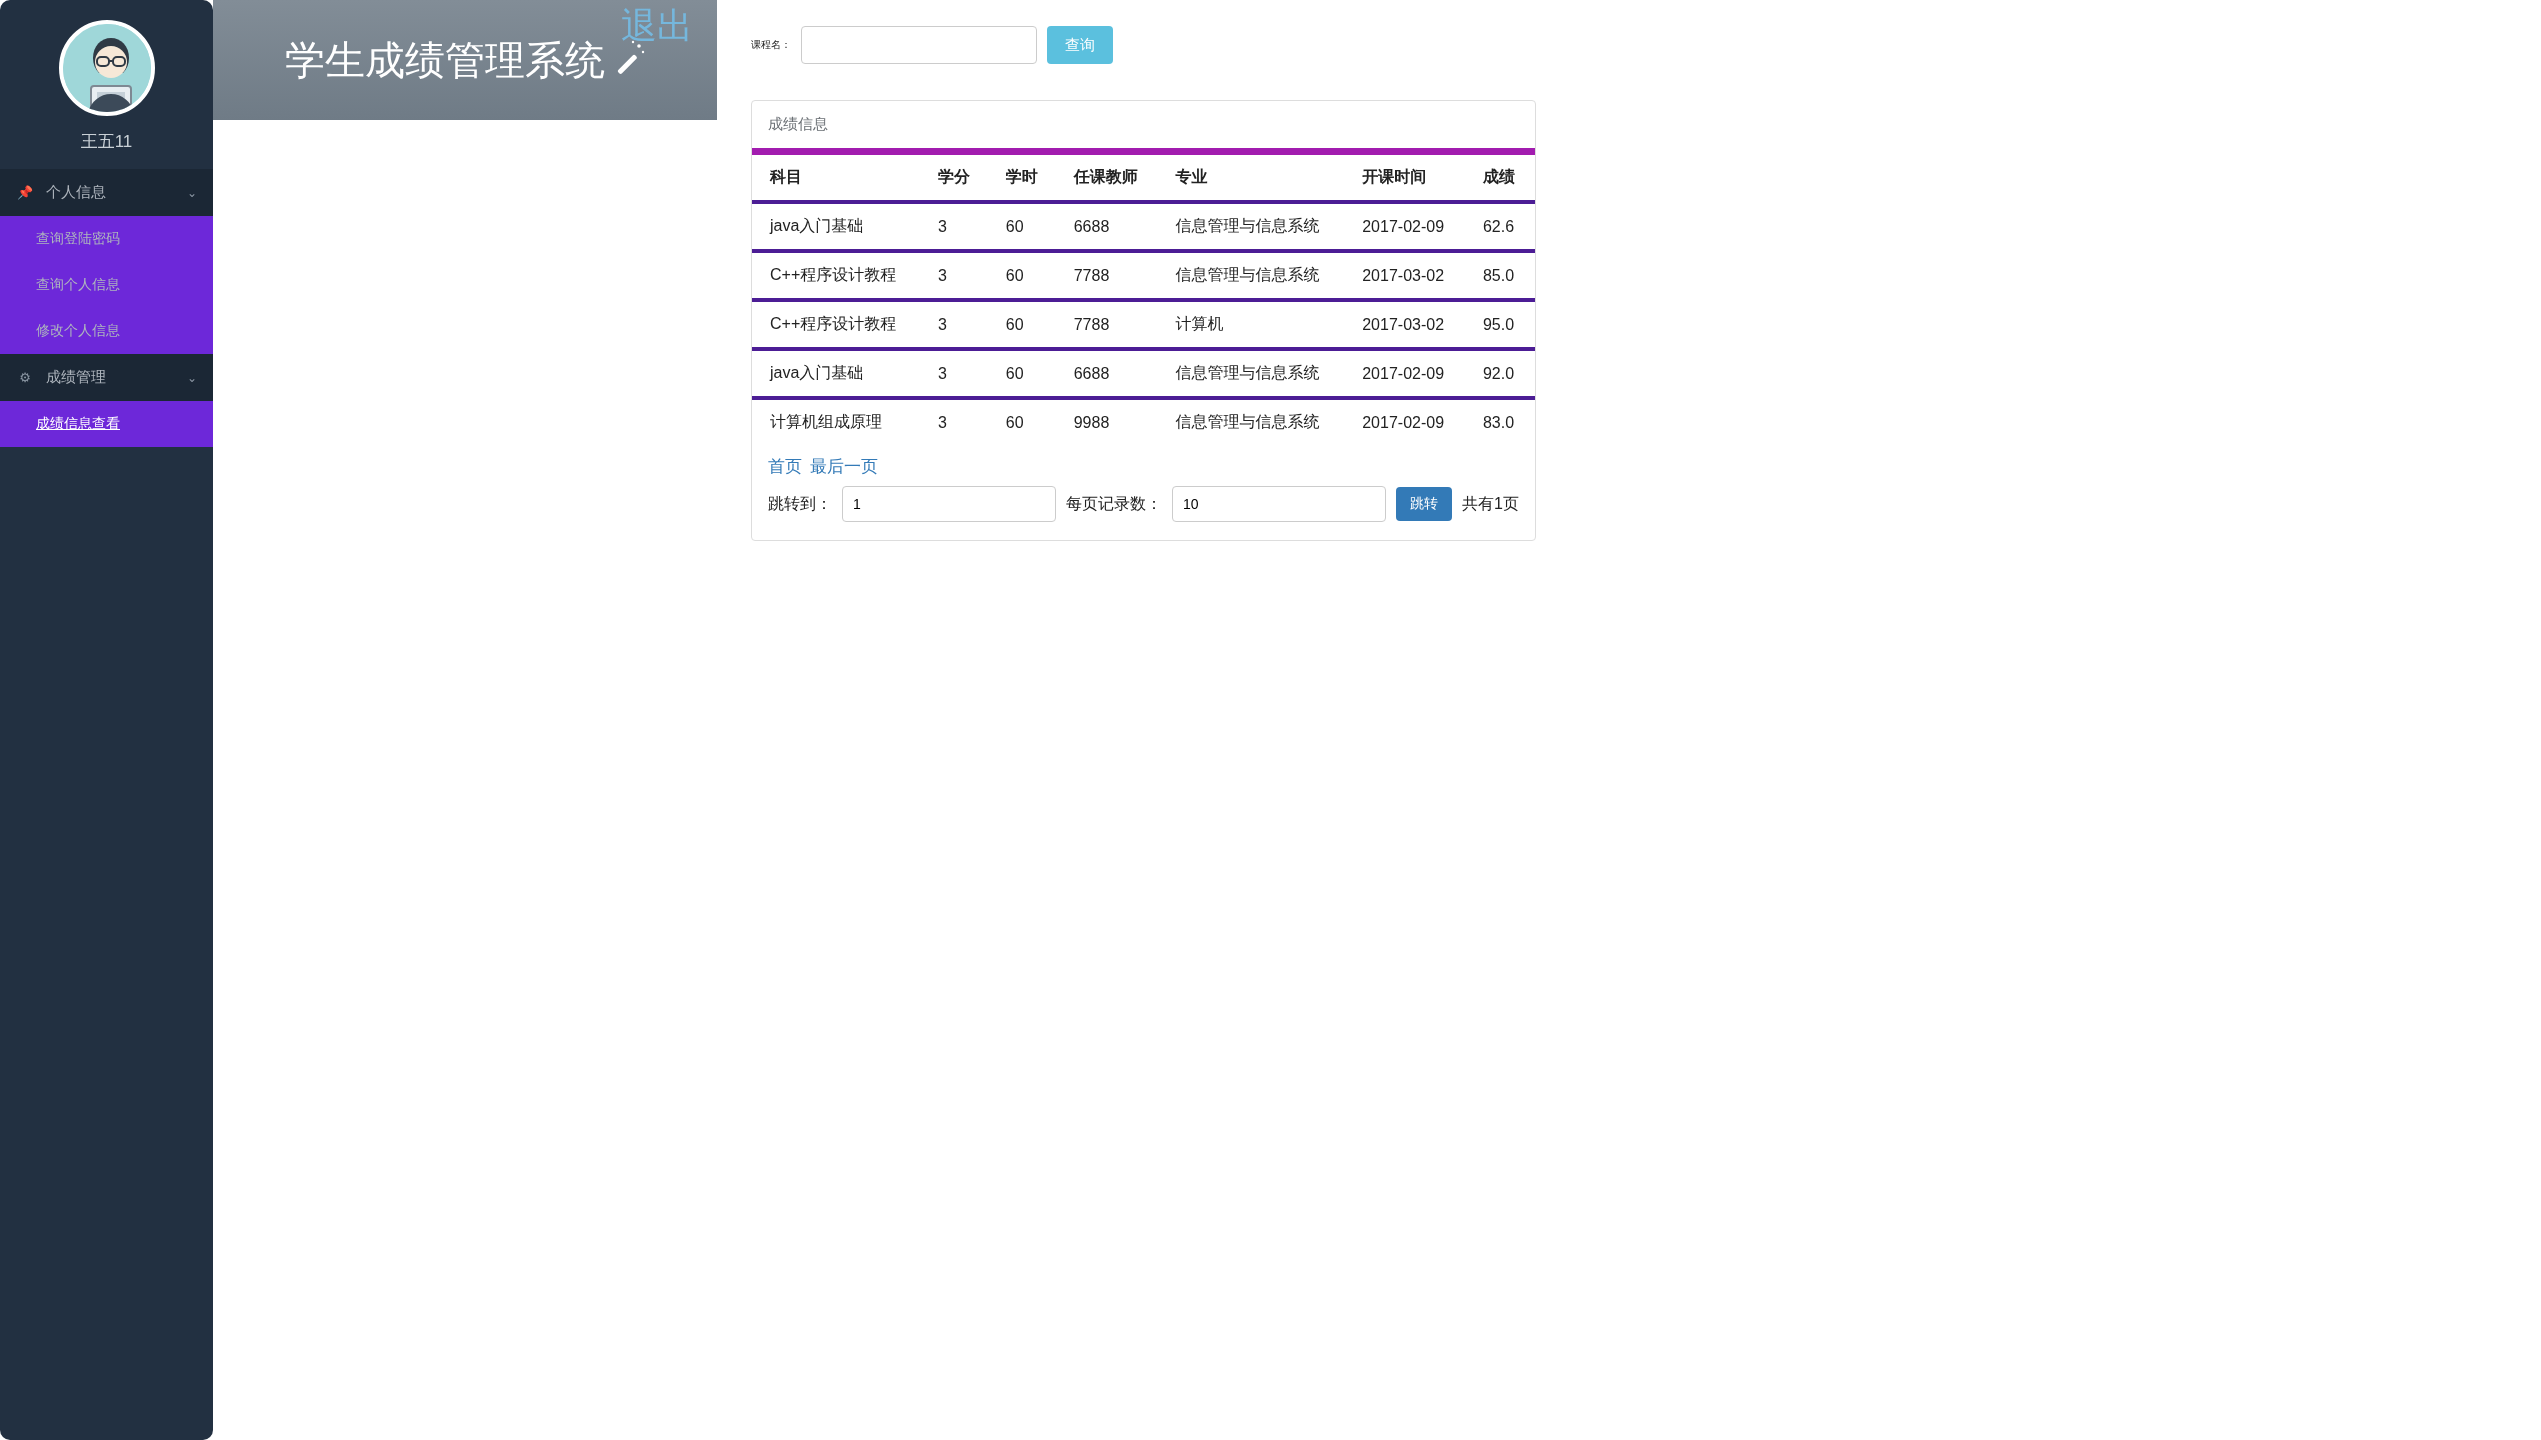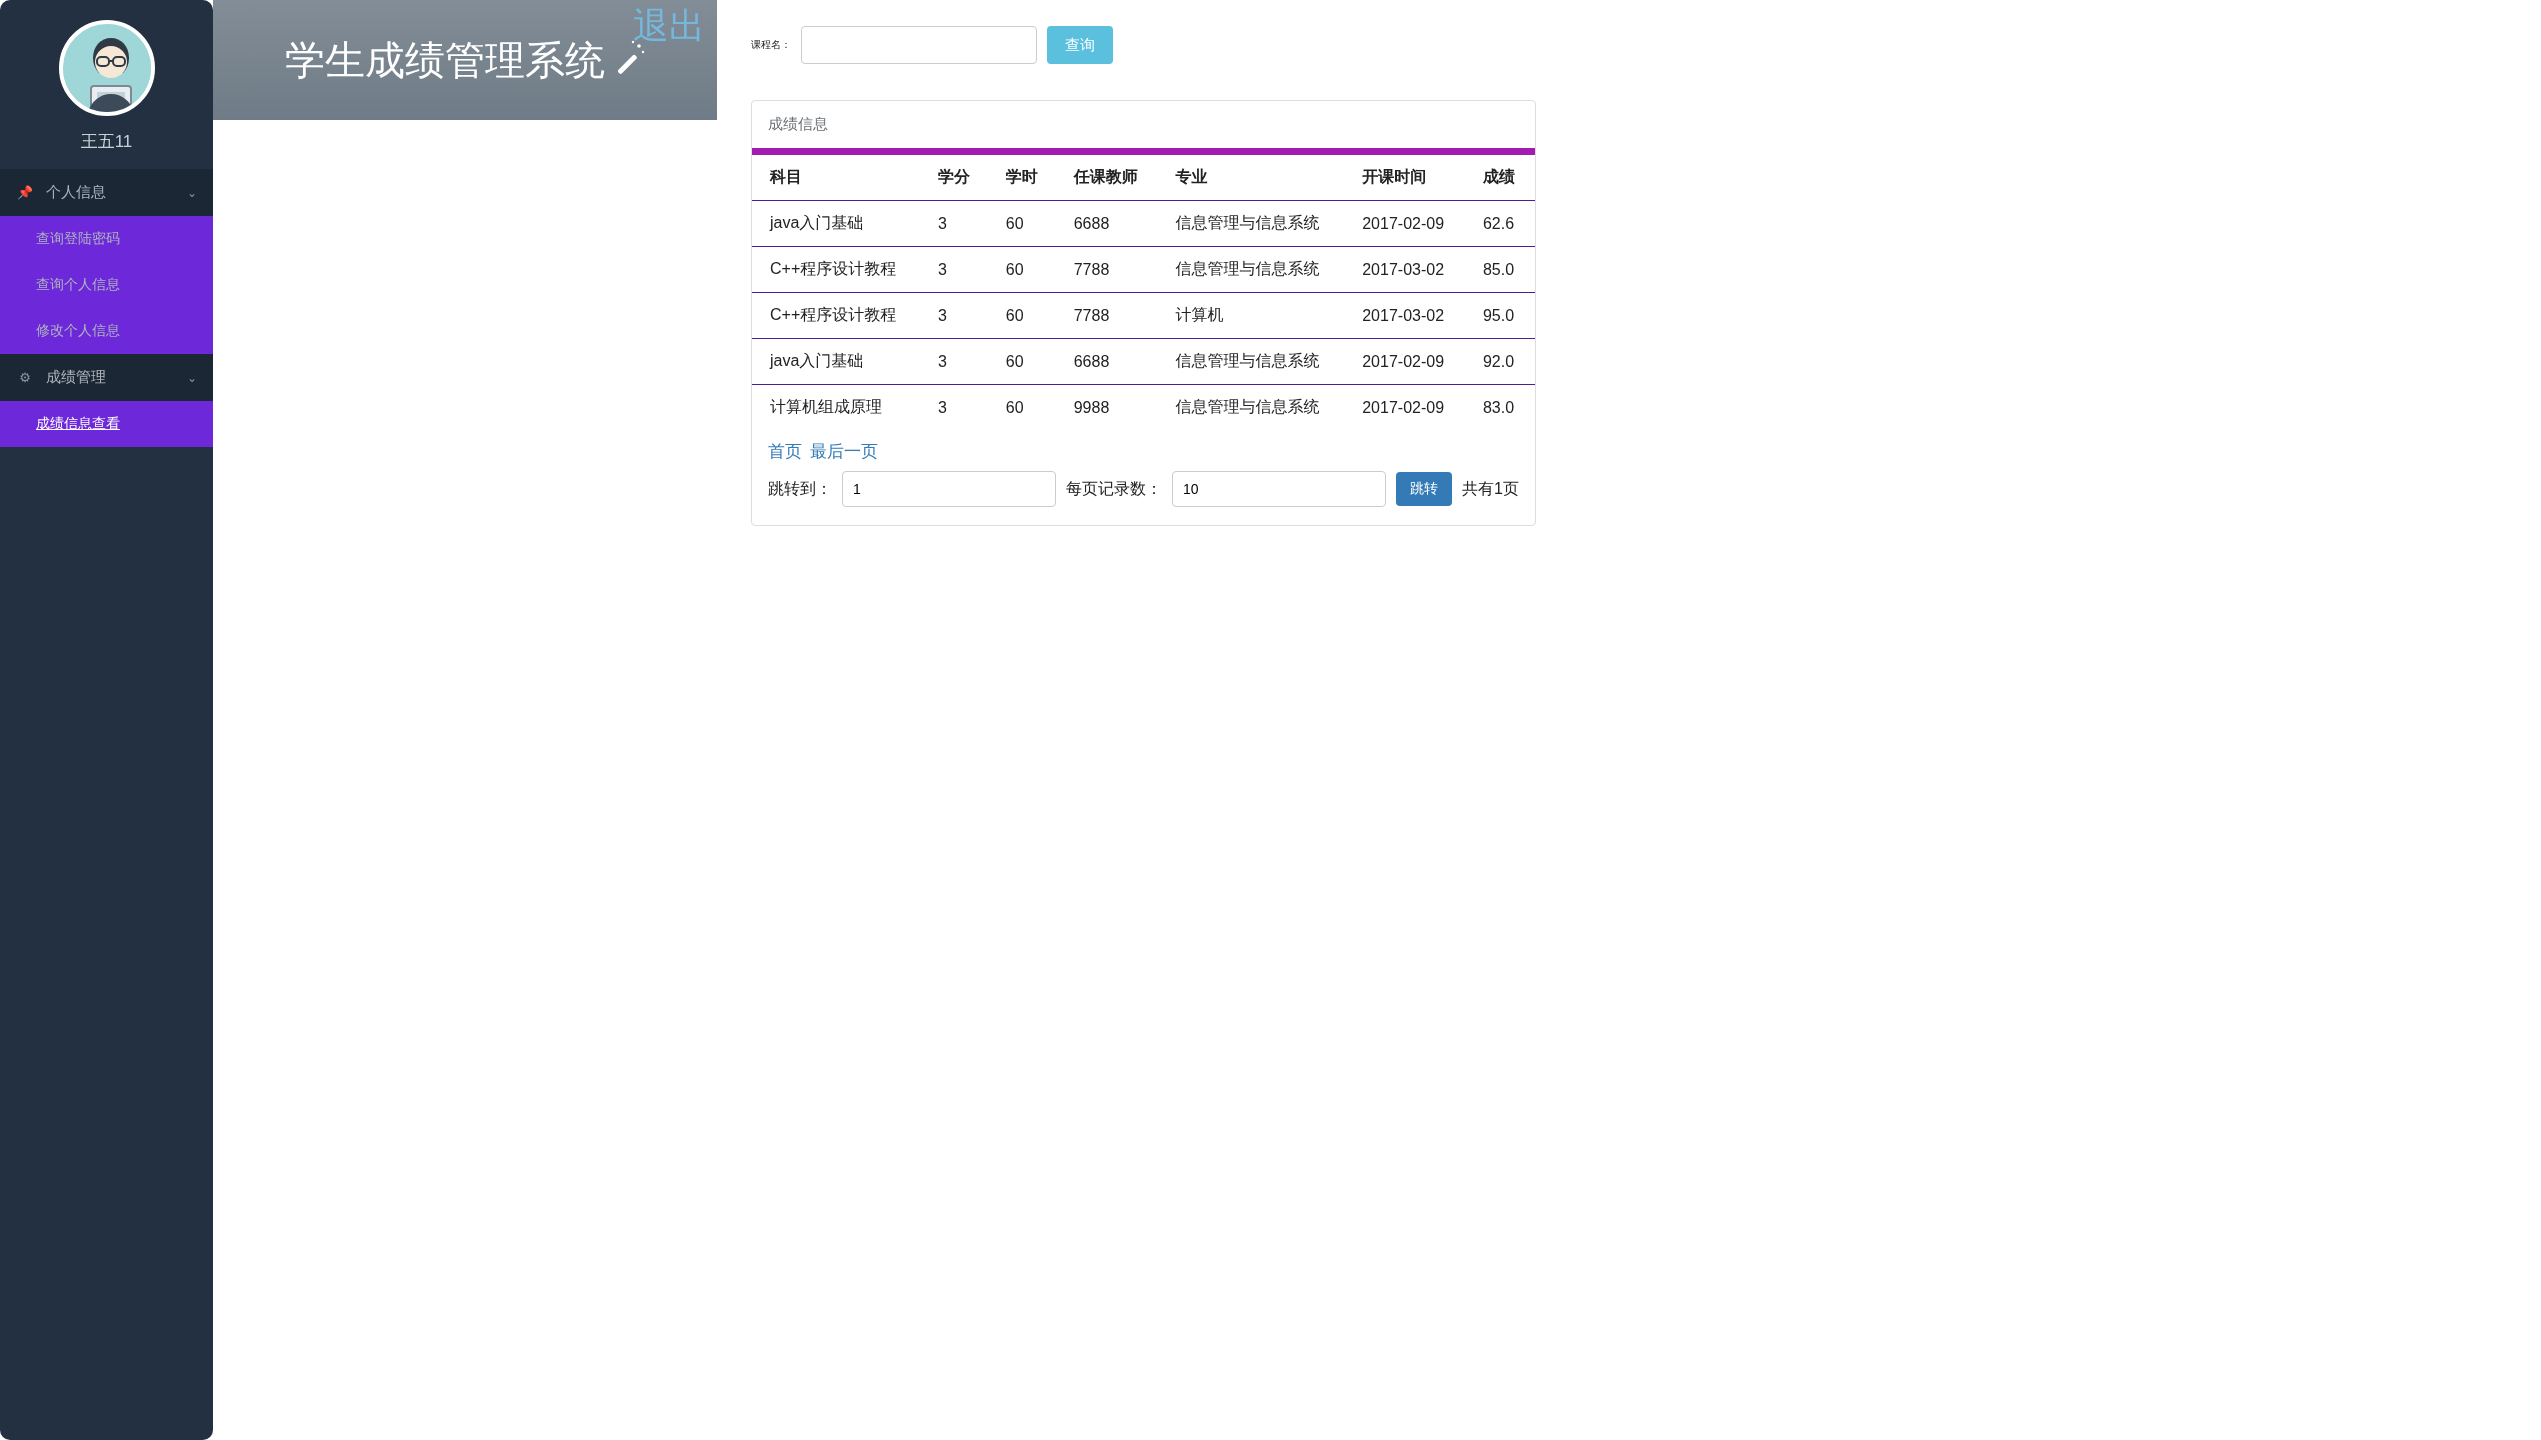--- a/index.html
+++ b/index.html
@@ -19,7 +19,7 @@
 .header { height:120px; background:linear-gradient(180deg,#828d97 0%,#6f7b86 100%); display:flex; align-items:center; padding:0 70px 0 72px; position:relative; }
 .header-title { color:#fff; font-size:40px; font-weight:400; display:flex; align-items:center; }
 .wand { margin-left:6px; display:inline-block; }
-.logout { position:absolute; top:2px; right:12px; color:#75b7dd; font-size:36px; font-weight:500; cursor:pointer; }
+.logout { position:absolute; top:2px; right:24px; color:#75b7dd; font-size:36px; font-weight:500; cursor:pointer; }
 .content { padding:26px 34px; }
 .search-row { display:flex; align-items:center; gap:10px; margin-bottom:36px; }
 .search-label { font-size:10px; color:#222; }

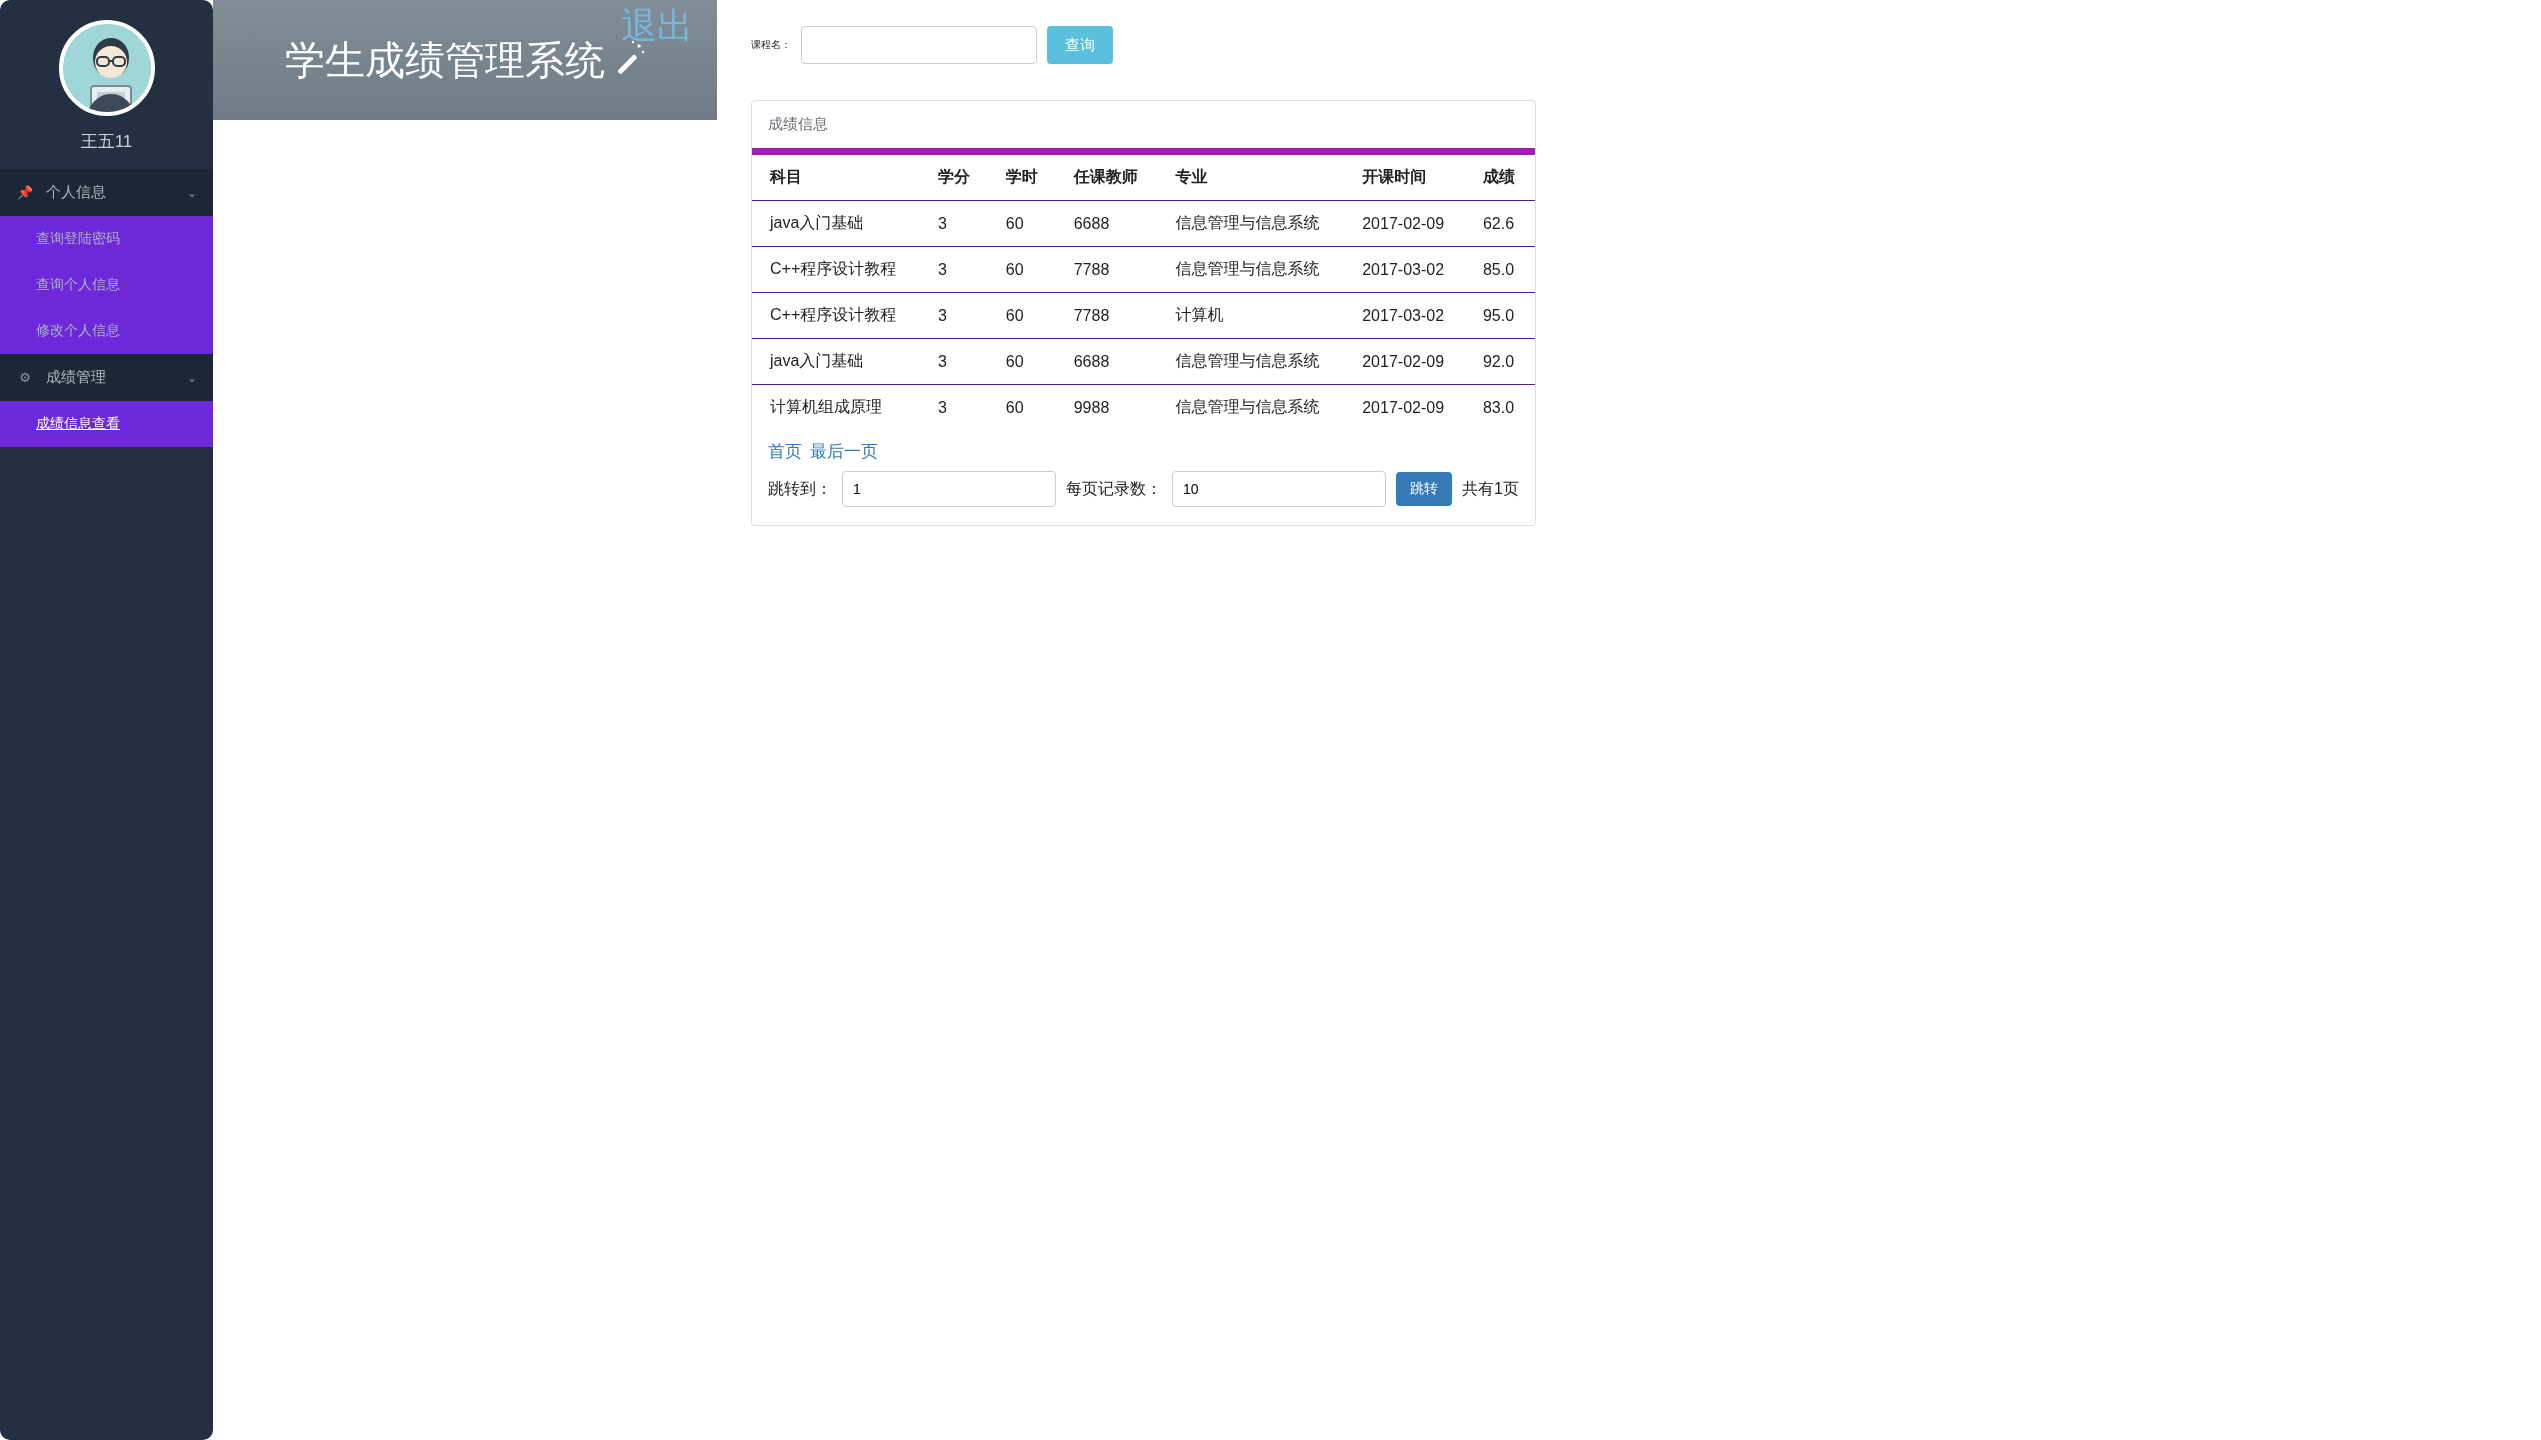--- a/index.html
+++ b/index.html
@@ -31,7 +31,7 @@
 .panel { border:1px solid #ddd; border-radius:4px; }
 .panel-header { padding:14px 16px; color:#6a6f74; font-size:15px; border-bottom:7px solid #a21caf; }
 .tbl { width:100%; border-collapse:collapse; }
-.tbl th, .tbl td { text-align:left; padding:12px 16px; border-top:1px solid #4c1d95; font-size:16px; color:#222; }
+.tbl th, .tbl td { text-align:left; padding:12px 16px; border-top:4px solid #4c1d95; font-size:16px; color:#222; }
 .tbl th { font-weight:700; border-top:none; }
 .tbl th:first-child, .tbl td:first-child { padding-left:18px; }
 .pager-area { padding:10px 16px 18px; }

